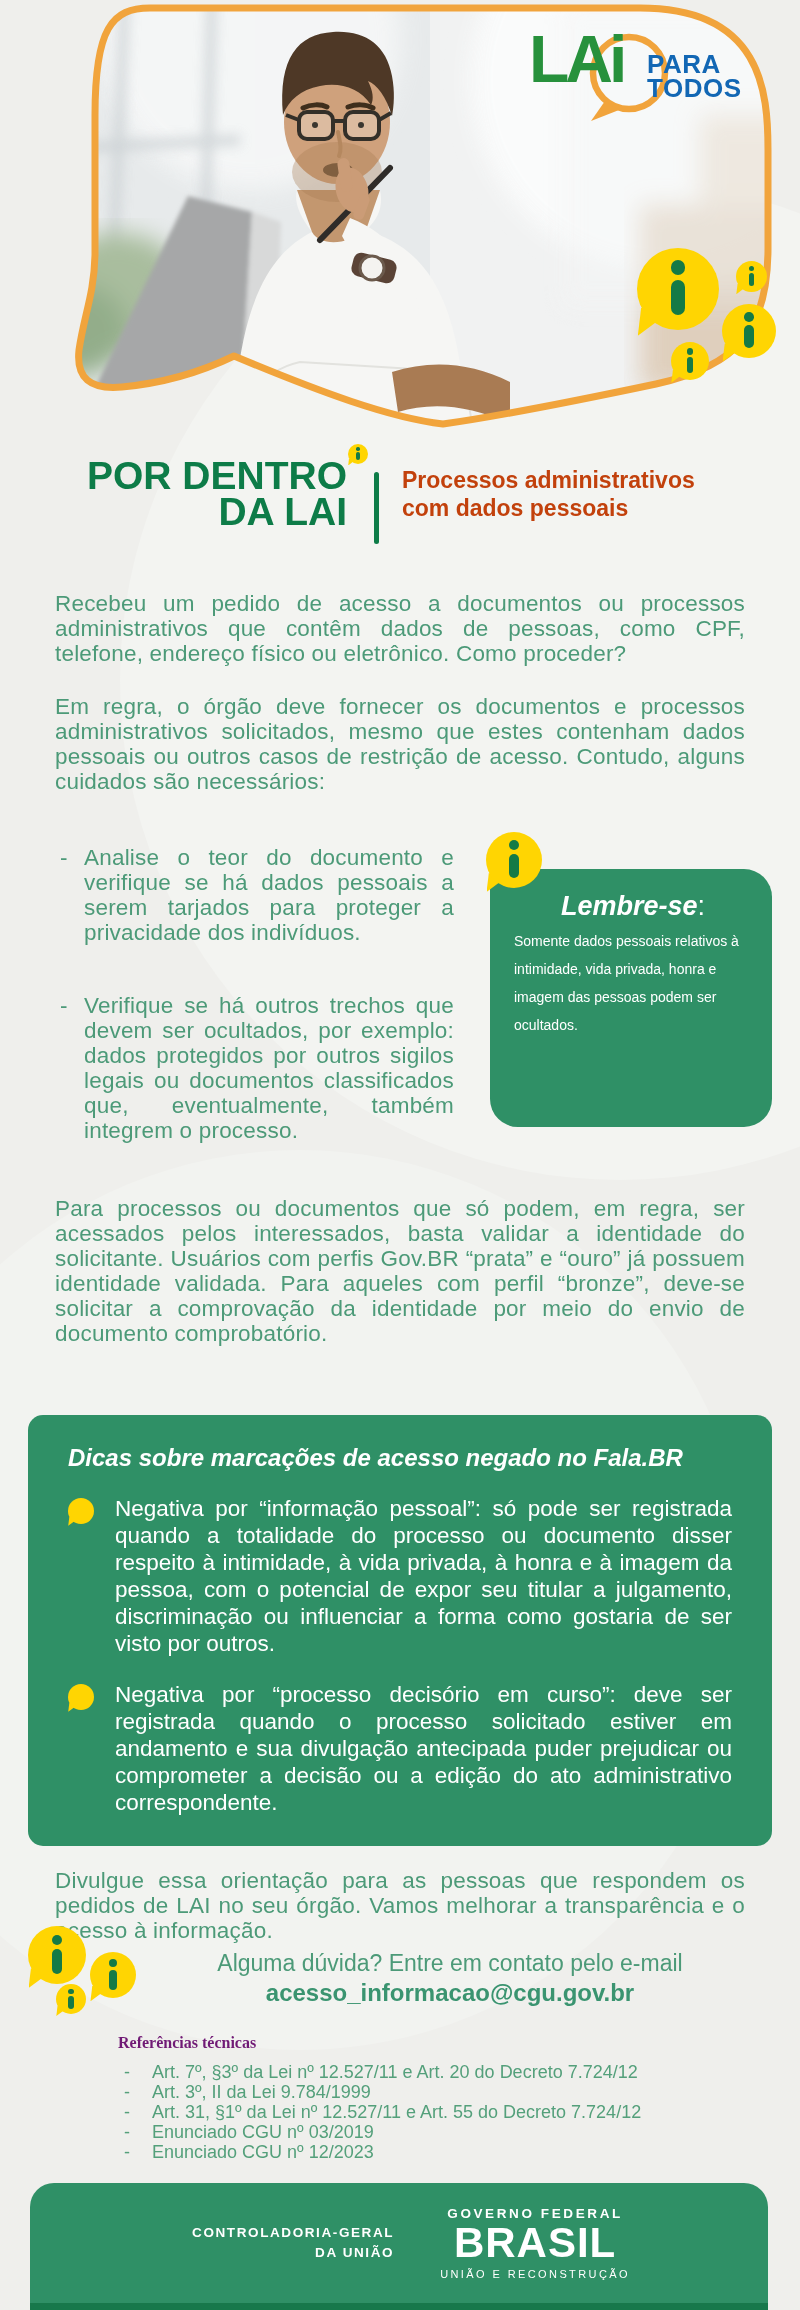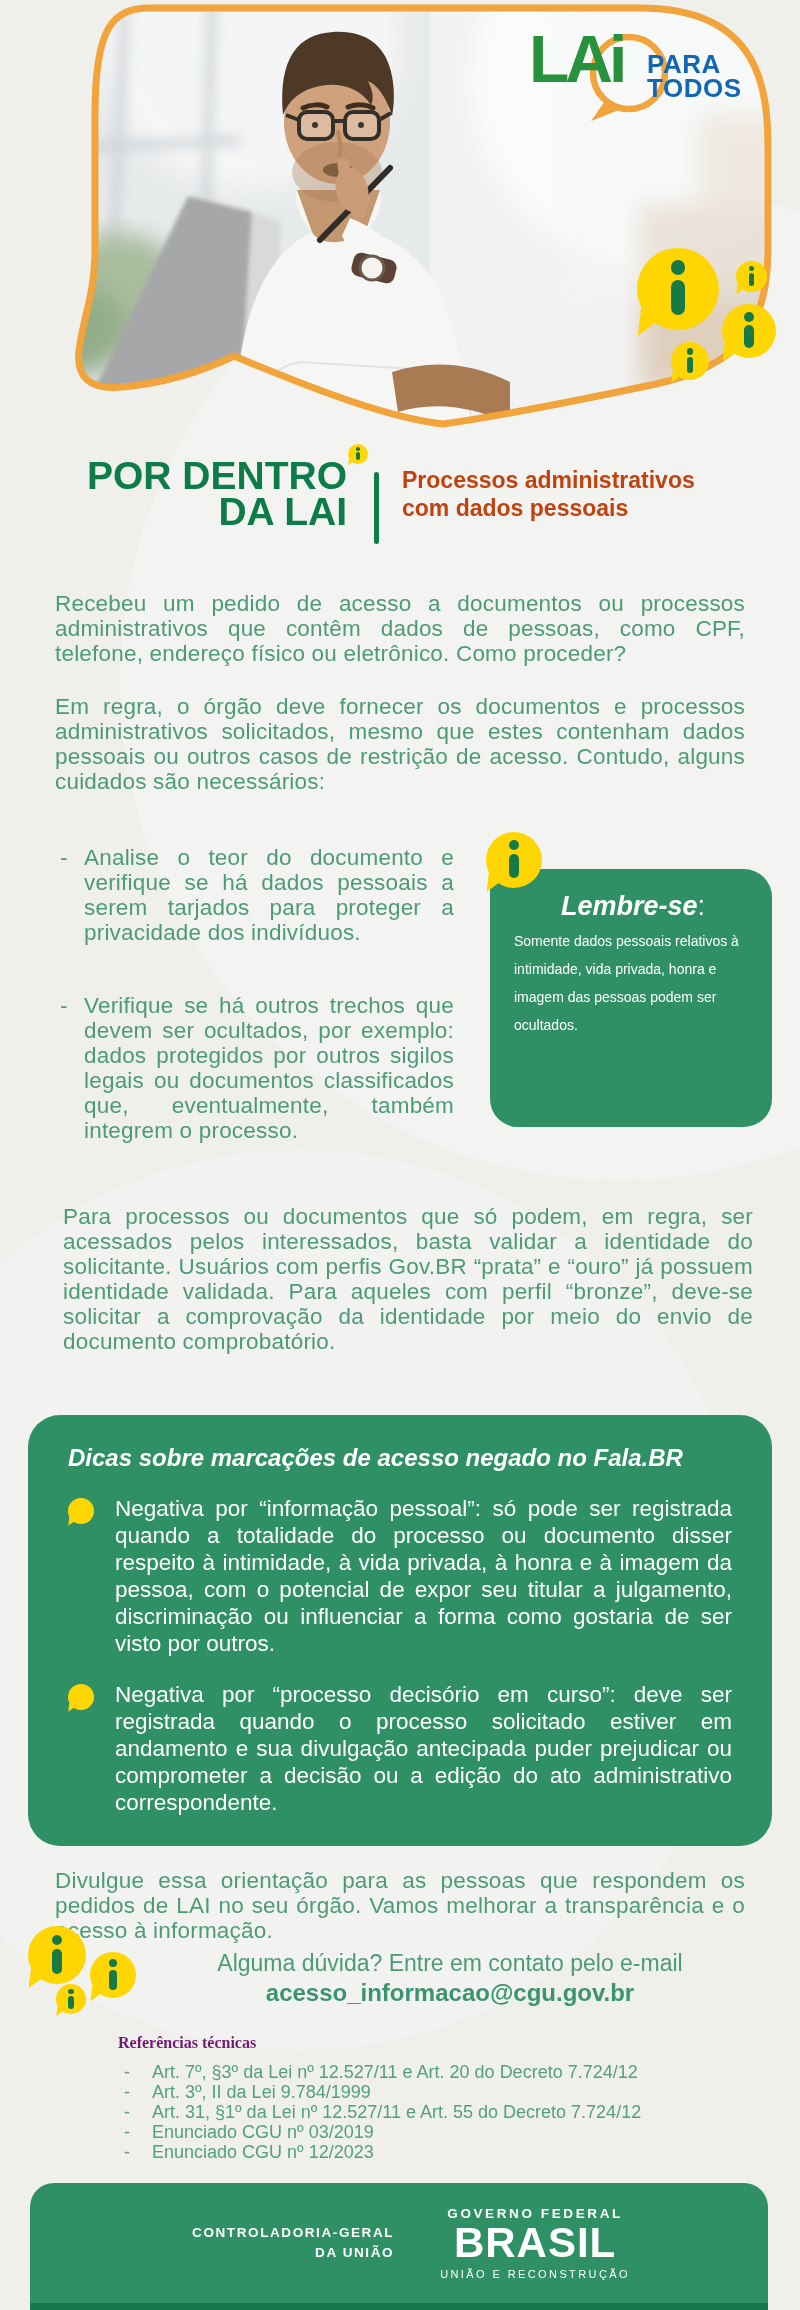--- a/index.html
+++ b/index.html
@@ -56,7 +56,7 @@
   .reminder .rtitle b{font-style:italic;font-weight:bold;}
   .reminder .rbody{margin-top:6px;font-size:14px;line-height:28px;}
 
-  .p-identity{position:absolute;left:55px;top:1196px;width:690px;z-index:2;margin:8px;}
+  .p-identity{position:absolute;left:55px;top:1196px;width:690px;z-index:2;margin:0;}
 
   .tips{position:absolute;left:28px;top:1415px;width:744px;z-index:2;background:#2f9066;
     border-radius:32px;padding:30px 40px 30px 40px;box-sizing:border-box;color:#ffffff;}

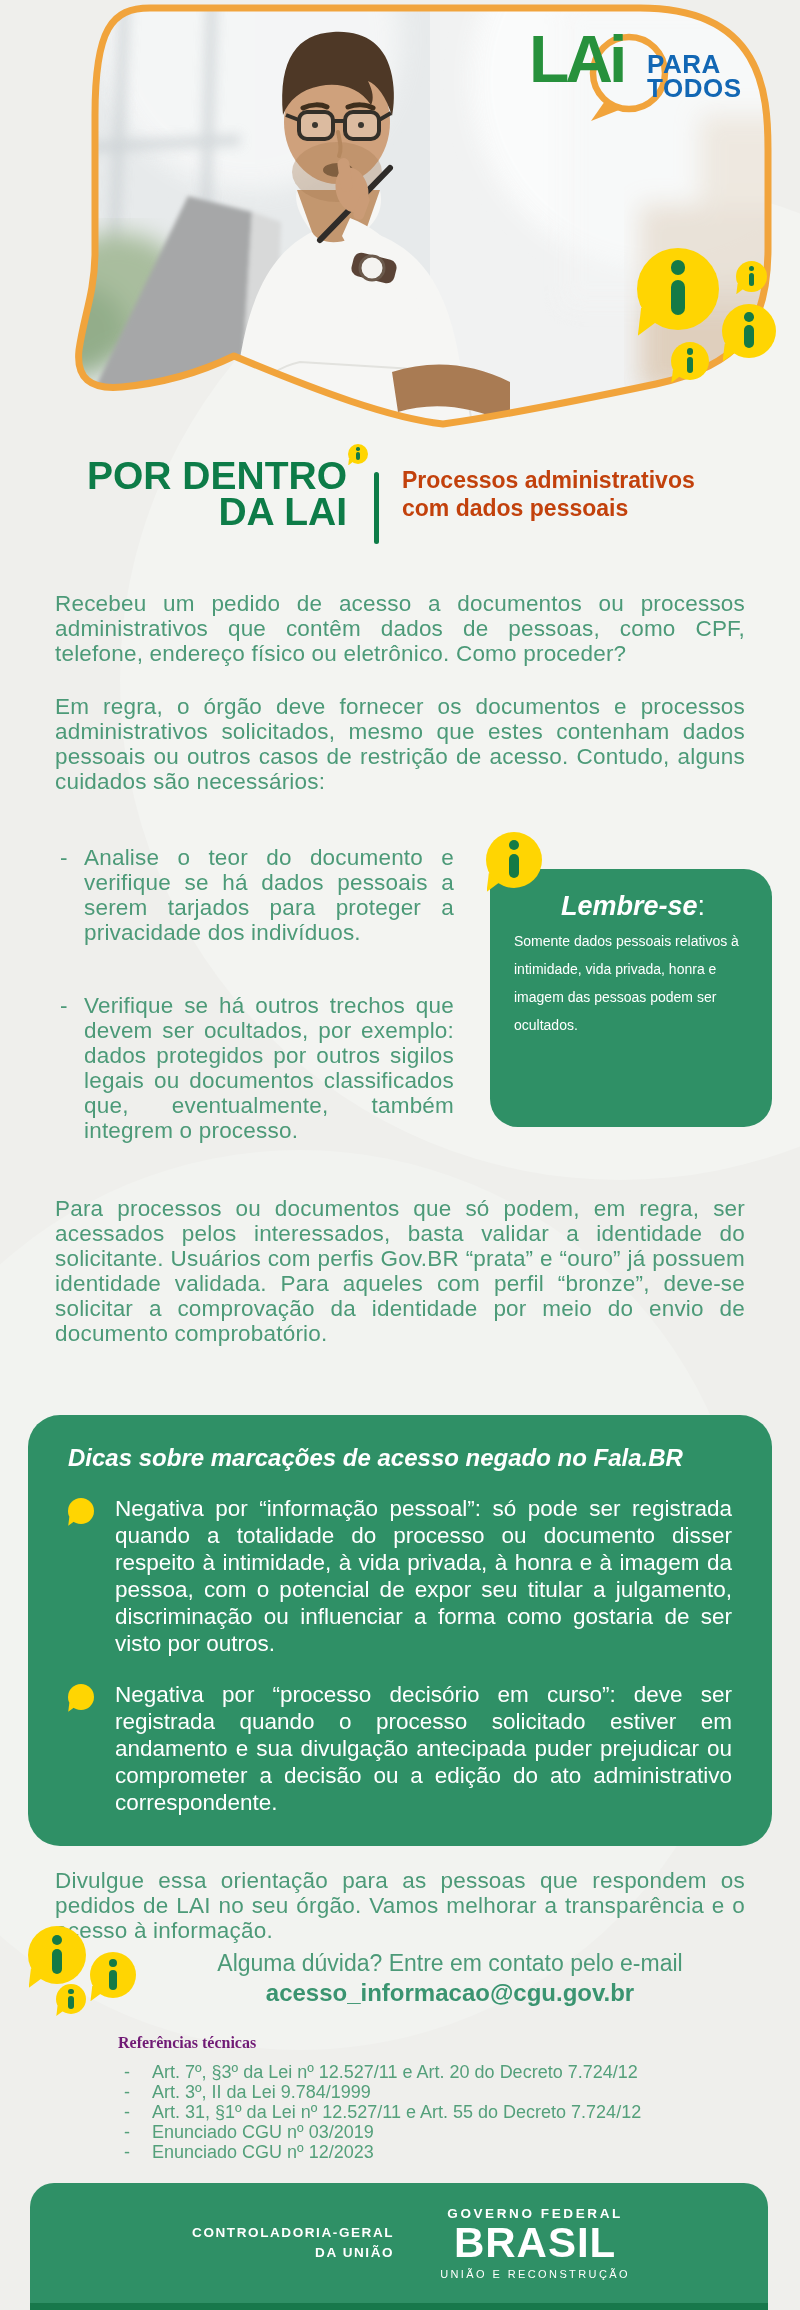--- a/index.html
+++ b/index.html
@@ -59,7 +59,7 @@
   .p-identity{position:absolute;left:55px;top:1196px;width:690px;z-index:2;margin:0;}
 
   .tips{position:absolute;left:28px;top:1415px;width:744px;z-index:2;background:#2f9066;
-    border-radius:32px;padding:30px 40px 30px 40px;box-sizing:border-box;color:#ffffff;}
+    border-radius:15px;padding:30px 40px 30px 40px;box-sizing:border-box;color:#ffffff;}
   .tips .ttitle{font-style:italic;font-weight:bold;font-size:24px;line-height:26px;}
   .tip{position:relative;padding-left:47px;margin-top:24px;font-size:22.5px;line-height:27px;text-align:justify;}
   .tip .bub{left:0;top:3px;}

